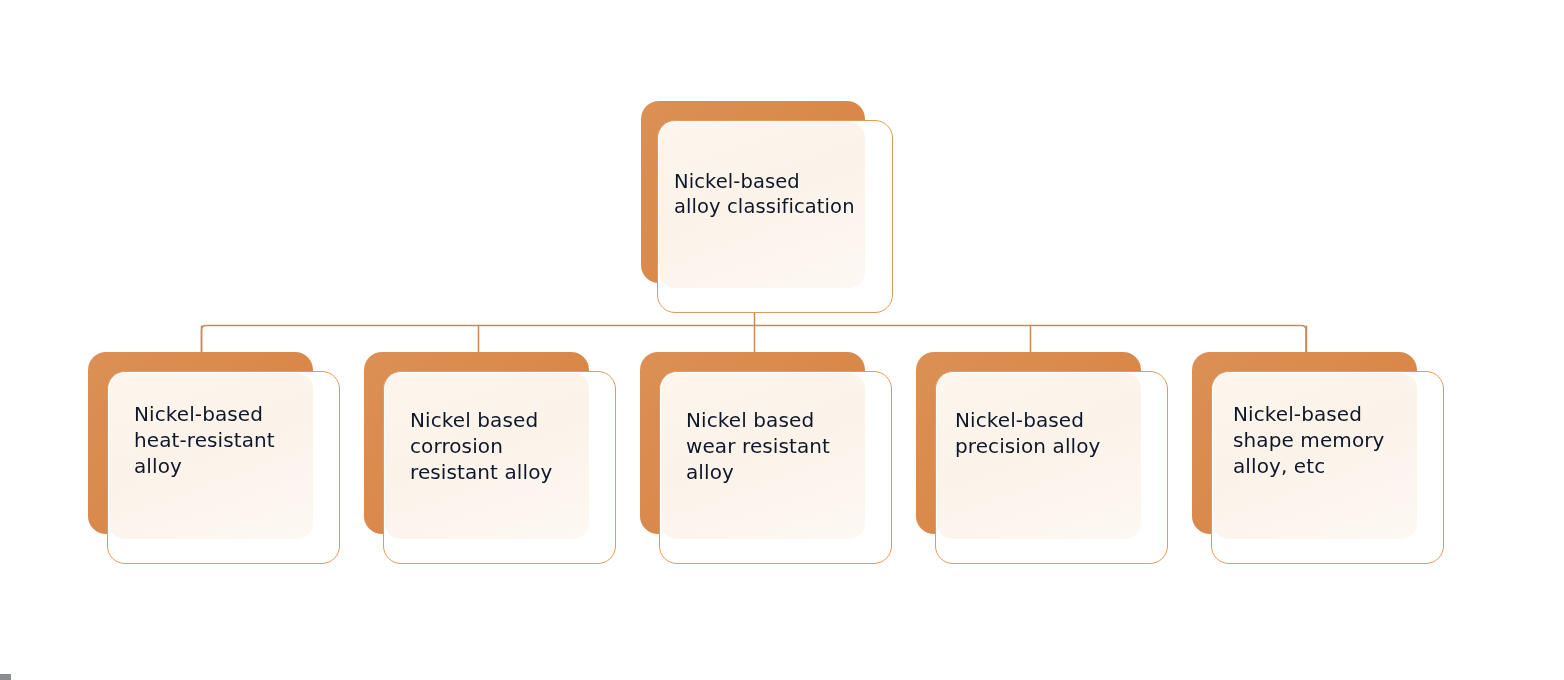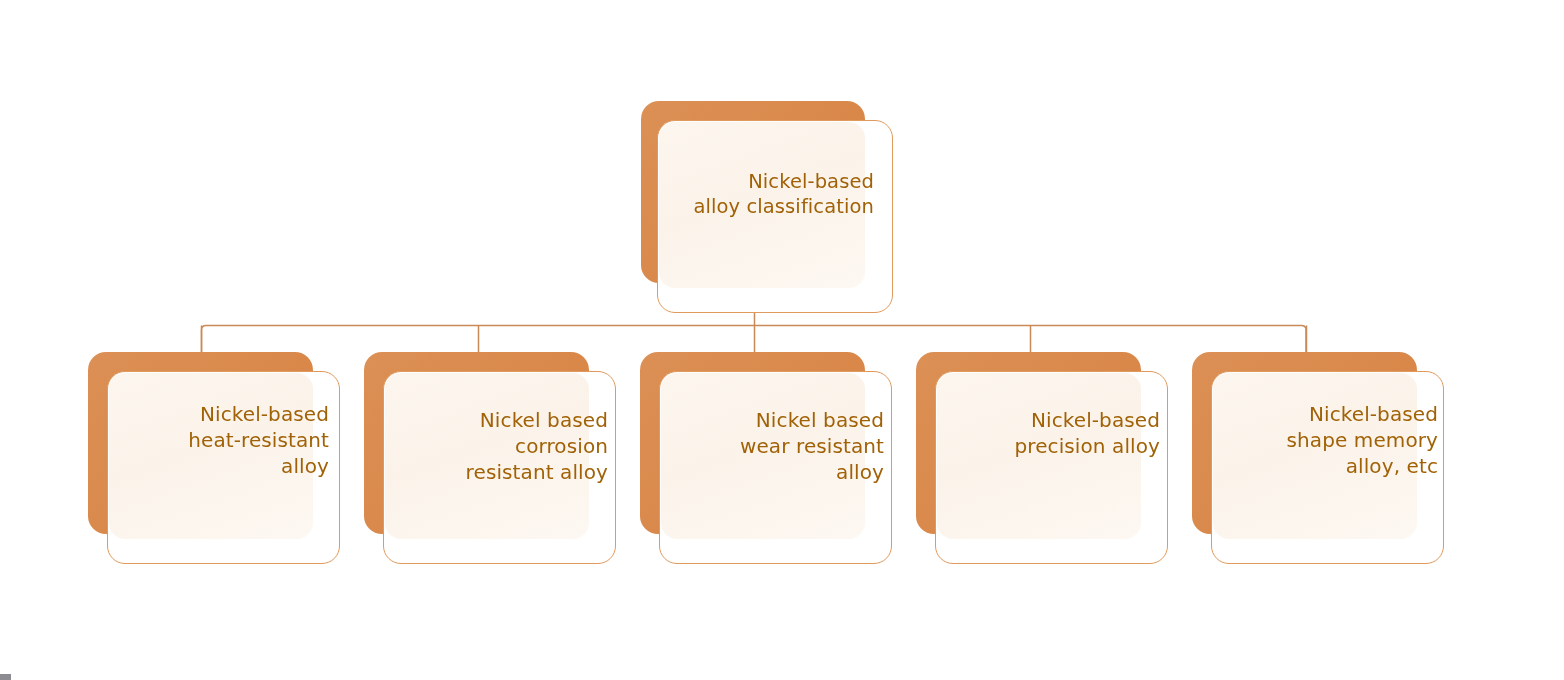--- a/index.html
+++ b/index.html
@@ -60,12 +60,11 @@
   
   .node .label {
     position: absolute;
-    color: #a16207;
+    color: #0f172a;
     line-height: 1.30;
     white-space: pre-line;
     letter-spacing: 0.1px;
     font-weight: 400;
-    text-align: right;
   }
 
   

